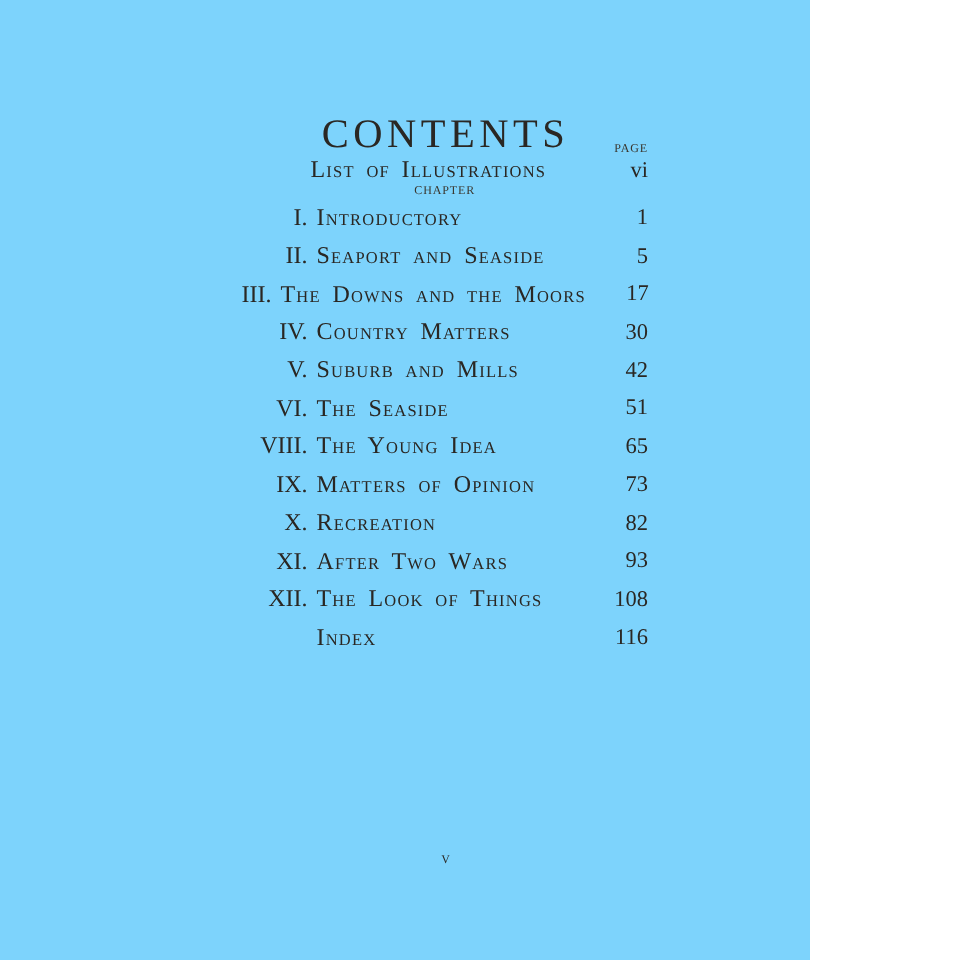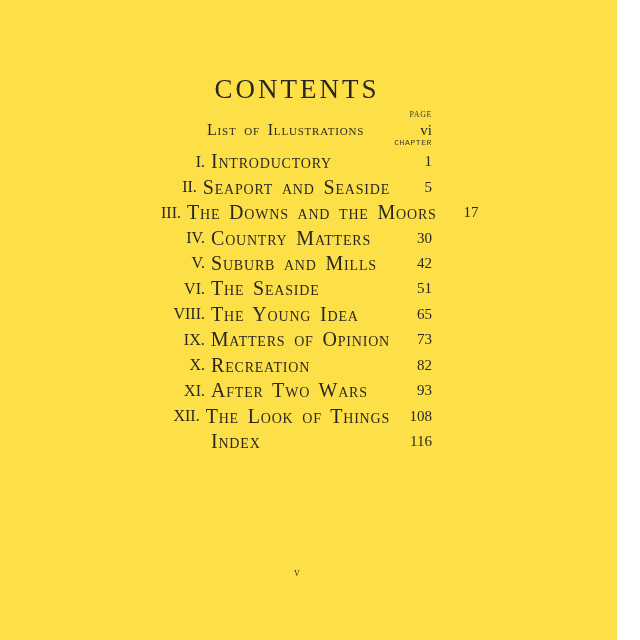--- a/index.html
+++ b/index.html
@@ -5,8 +5,8 @@
   html,body{margin:0;padding:0;}
   .page{
     position:relative;
-    width:617px;height:640px;
-    background:#fde047;
+    width:540px;height:640px;
+    background:#7dd3fc;
     font-family:"Liberation Serif","DejaVu Serif",serif;
     color:#2a2723;
     overflow:hidden;

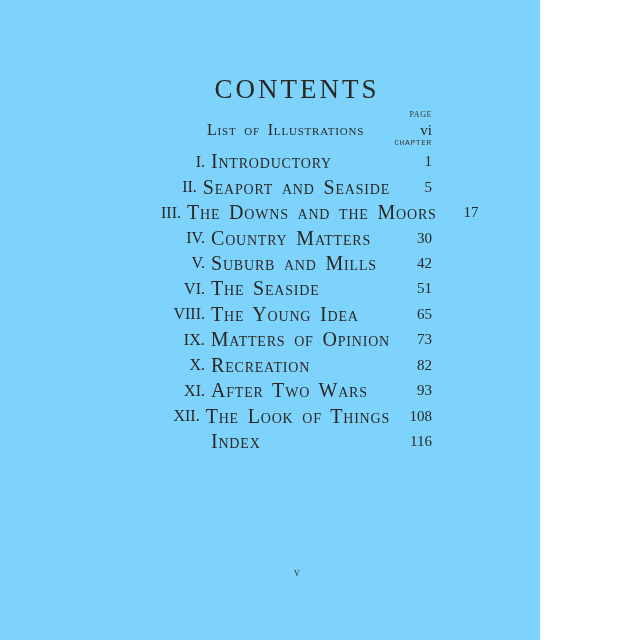--- a/index.html
+++ b/index.html
@@ -22,7 +22,7 @@
   }
   .toc{
     position:absolute;
-    left:161px;top:109px;width:271px;
+    left:161px;top:93px;width:271px;
   }
   .col-label{
     font-size:8px;

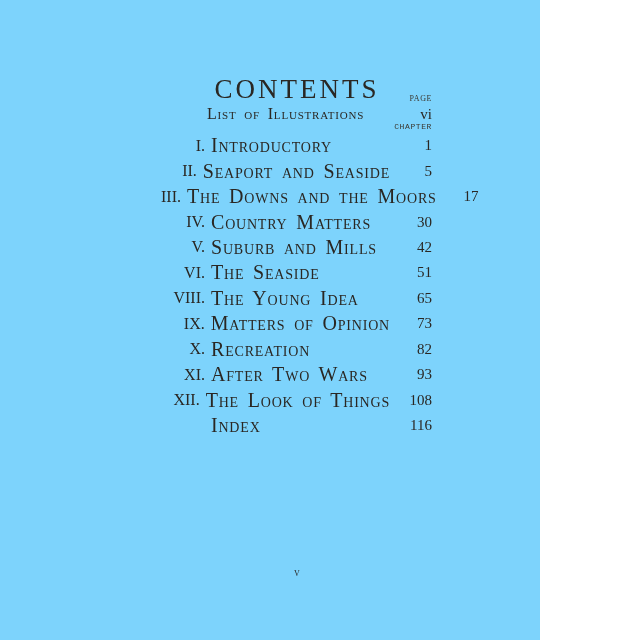--- a/index.html
+++ b/index.html
@@ -48,8 +48,8 @@
     white-space:nowrap;
   }
   .chapter-col-label{
-    text-align:right;
-    height:10px;line-height:8px;font-family:Liberation Mono, monospace;
+    text-align:center;
+    height:10px;line-height:8px;
   }
   .row{
     display:flex;

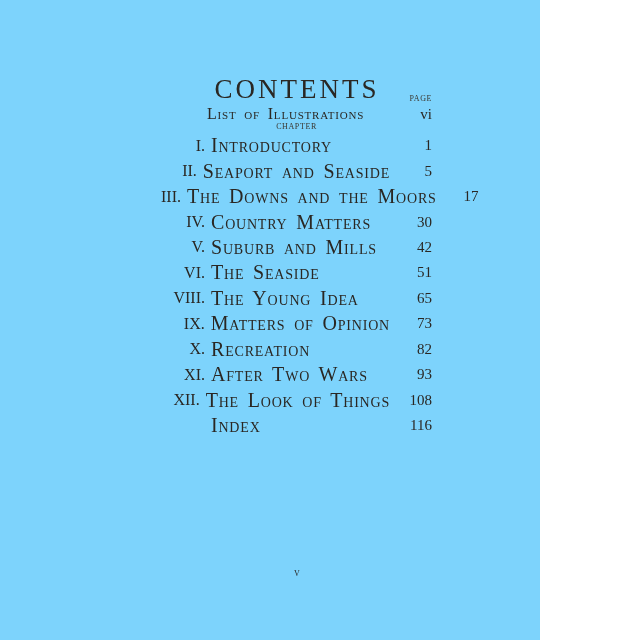--- a/index.html
+++ b/index.html
@@ -66,7 +66,7 @@
     flex:1;
     margin-left:6px;
     font-variant:small-caps;
-    font-size:20px;
+    font-size:16px;
     letter-spacing:0.8px;
     word-spacing:3px;
     white-space:nowrap;

